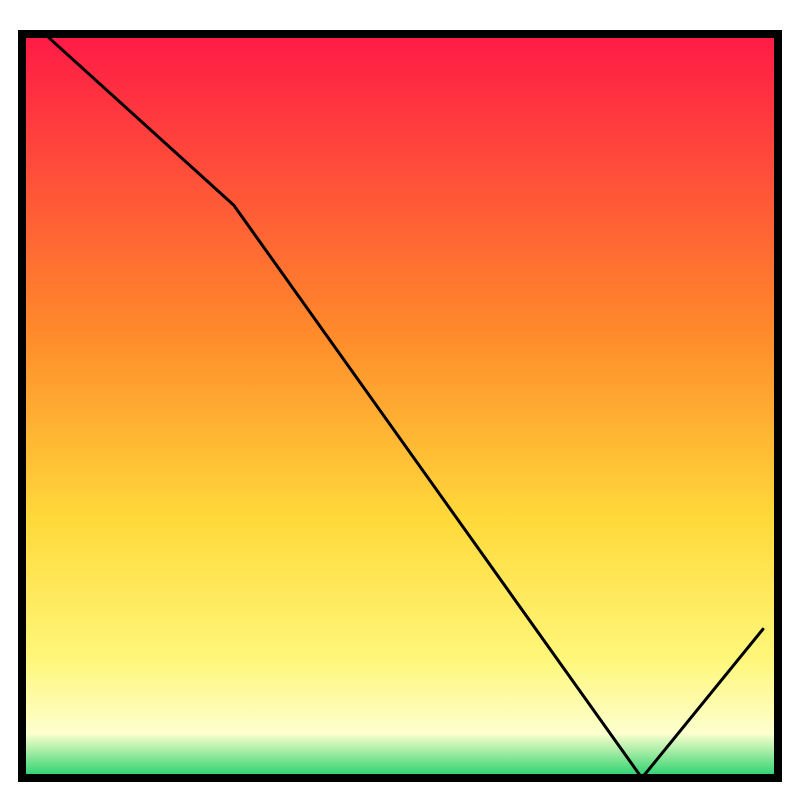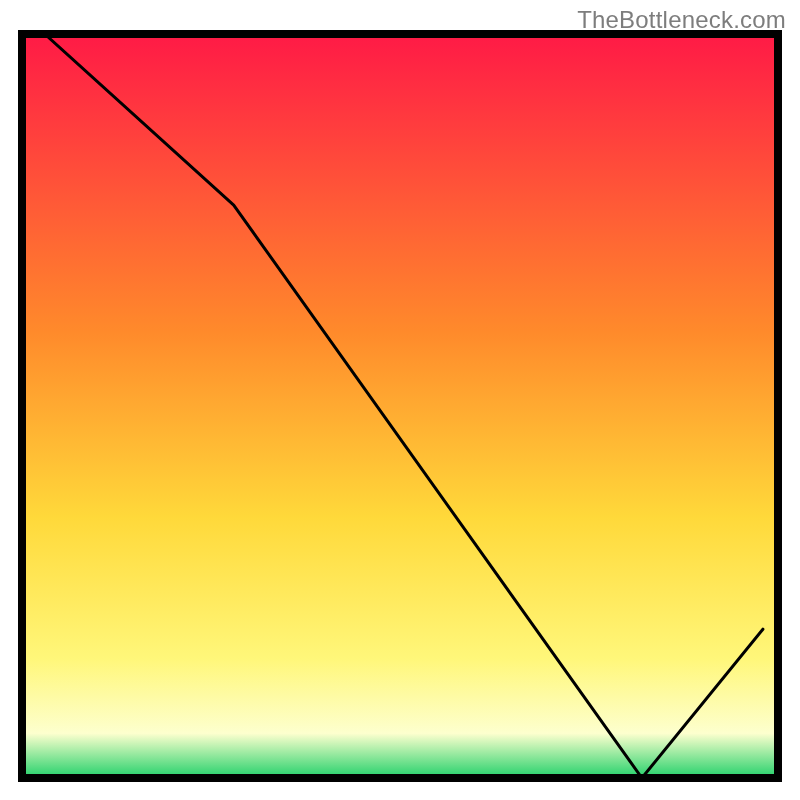--- a/index.html
+++ b/index.html
@@ -64,7 +64,6 @@
 
 <div class="wrap">
 
-  <div class="watermark">TheBottleneck.com</div>
 
   <svg class="chart" viewBox="0 0 800 800">
     <defs>

